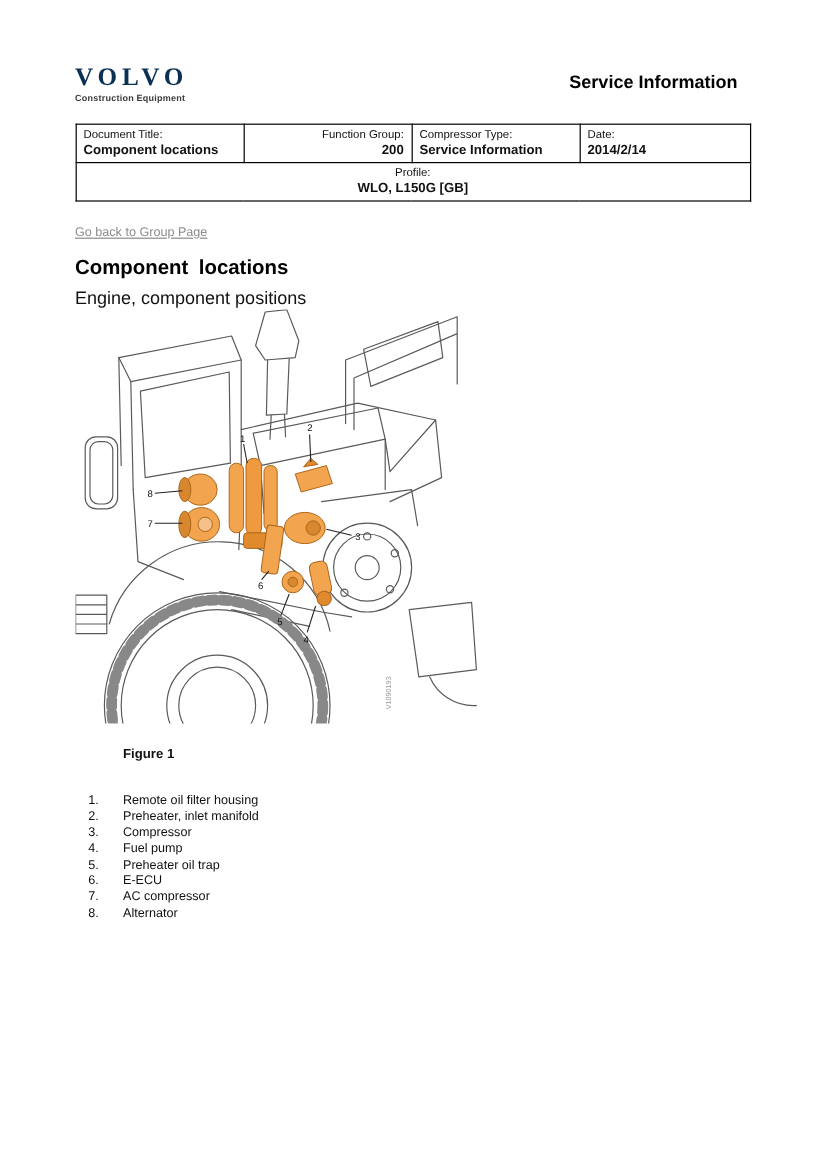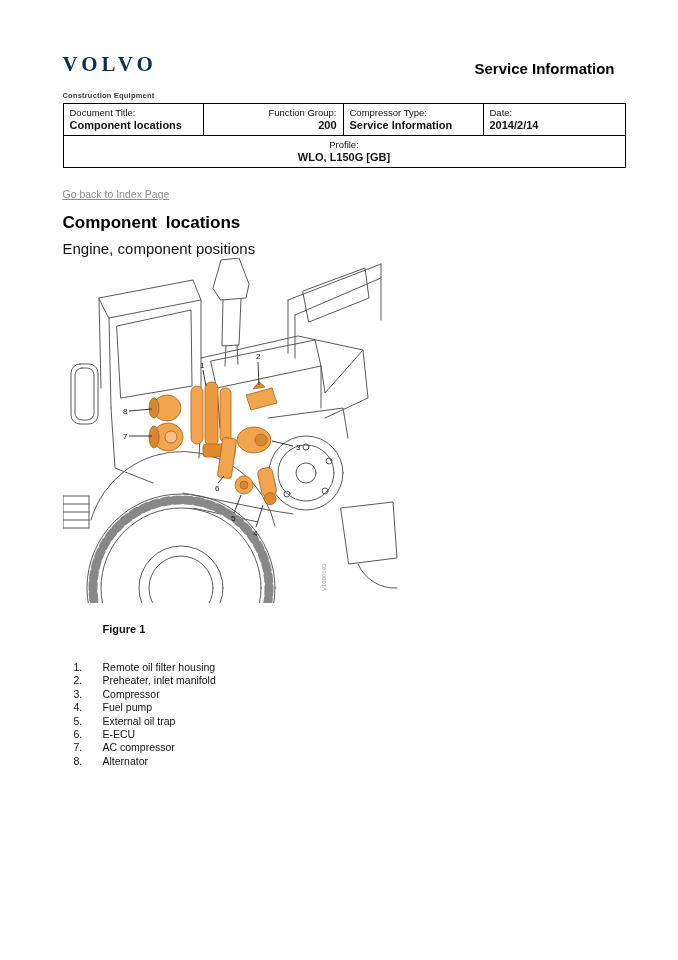--- a/index.html
+++ b/index.html
@@ -22,7 +22,7 @@
   }
   .logo-sub {
     font-size:7.5px; font-weight:bold; color:#3a3a3a;
-    margin-top:14px; letter-spacing:0.2px;
+    margin-top:0; letter-spacing:0.2px;
   }
   .page-title {
     position:absolute; right:58px; top:60px;

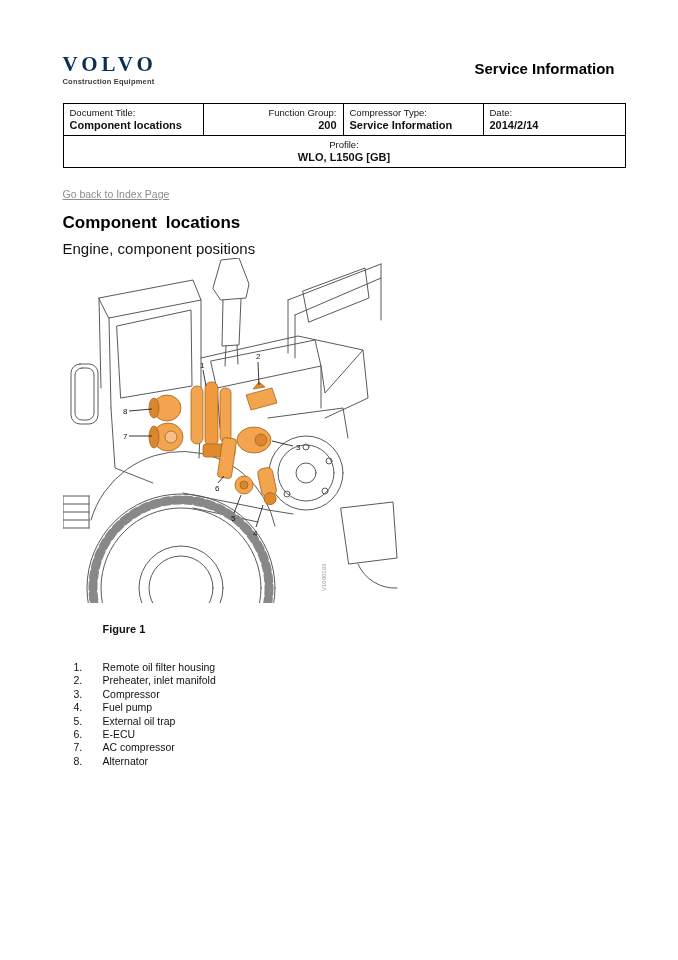--- a/index.html
+++ b/index.html
@@ -109,7 +109,7 @@
   </tbody>
     </table>
 
-  <a class="back-link">Go back to Index Page</a>
+  <a class="back-link">Go back to Group Page</a>
 
   <div class="section-heading">Component locations</div>
   <div class="section-sub">Engine, component positions</div>

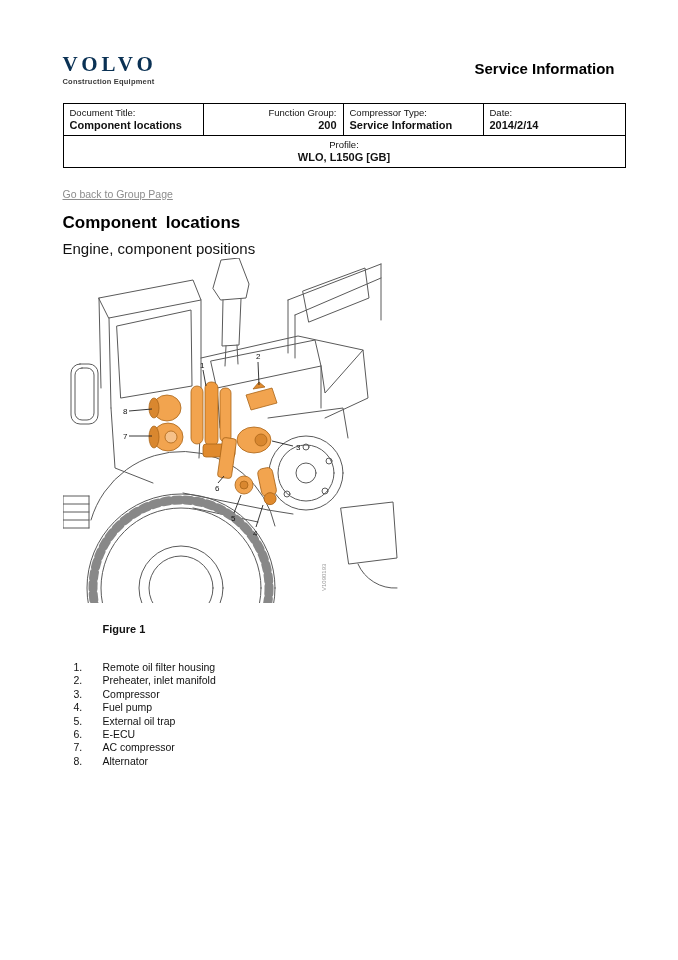--- a/index.html
+++ b/index.html
@@ -247,7 +247,7 @@
     </div>
     <div class="parts-row">
       <span class="parts-num">5.</span>
-      <span class="parts-label">External oil trap</span>
+      <span class="parts-label">Preheater oil trap</span>
     </div>
     <div class="parts-row">
       <span class="parts-num">6.</span>

